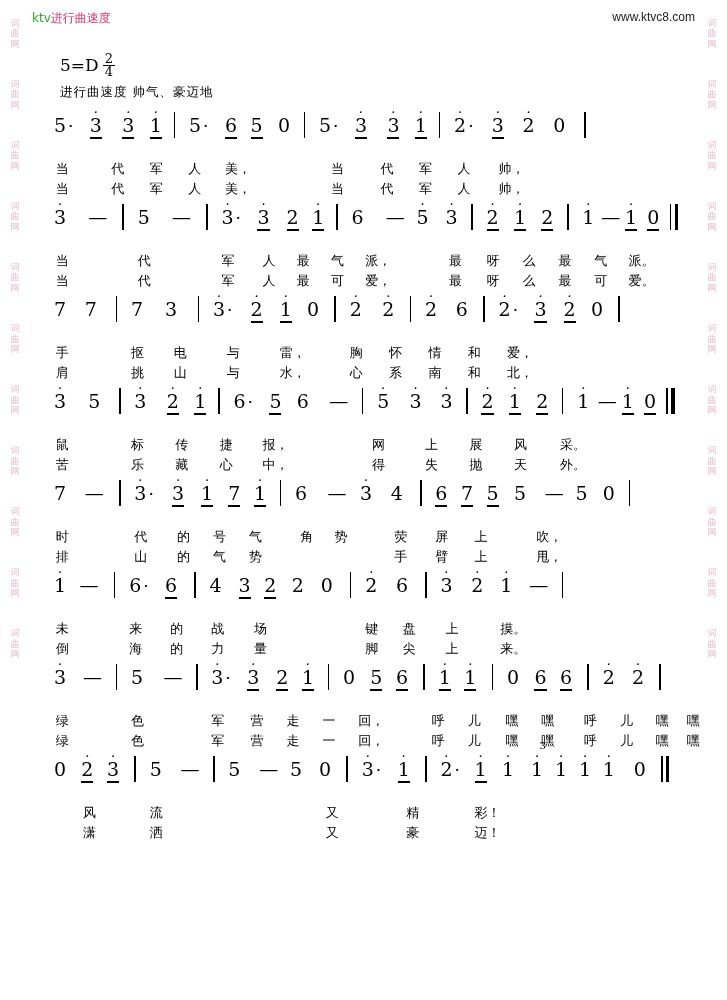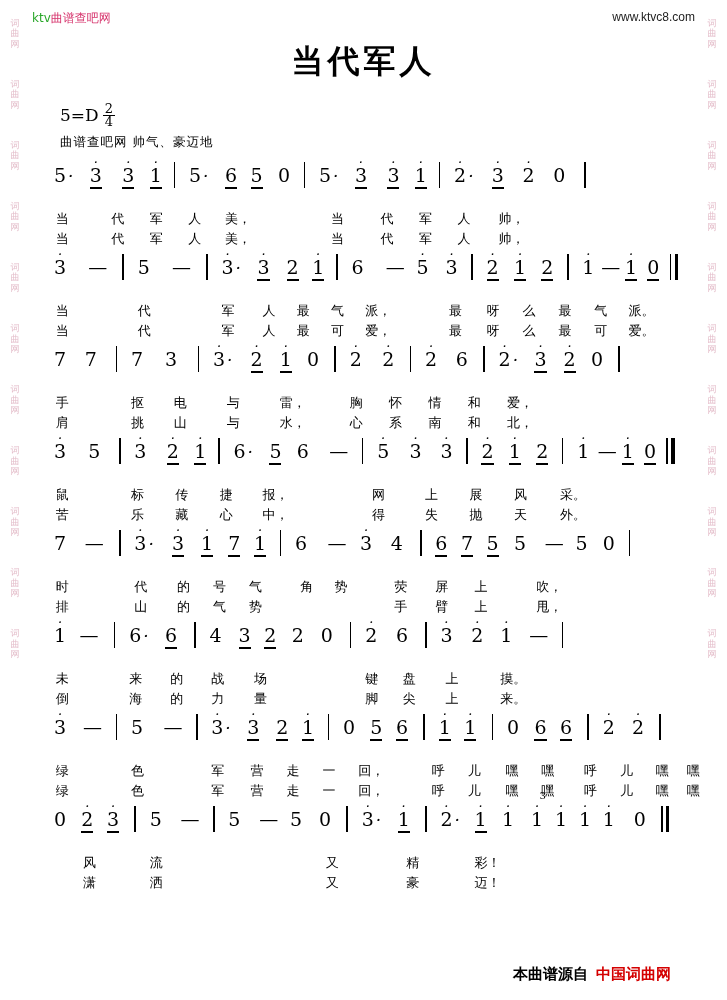--- a/index.html
+++ b/index.html
@@ -239,7 +239,7 @@
   <div class="content">
 
     <div class="topbar">
-      <div class="ktv-logo"><span>ktv</span><span class="cn">曲谱查吧网</span></div>
+      <div class="ktv-logo"><span>ktv</span><span class="cn">进行曲速度</span></div>
       <div class="site-url">www.ktvc8.com</div>
     </div>
 

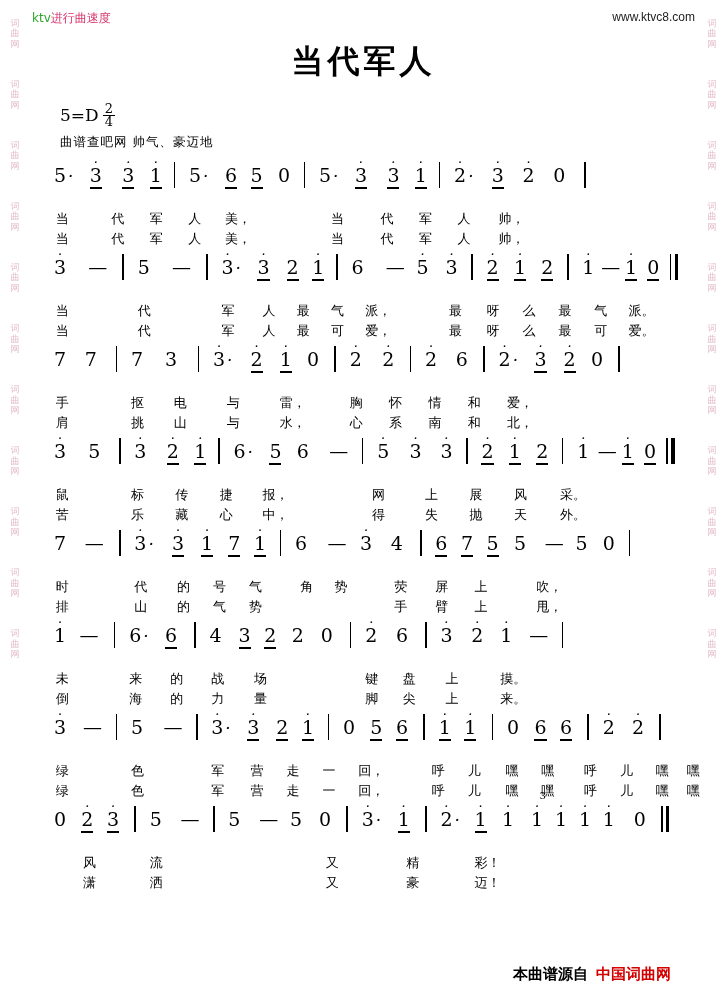--- a/index.html
+++ b/index.html
@@ -243,7 +243,6 @@
       <div class="site-url">www.ktvc8.com</div>
     </div>
 
-    <div class="title">当代军人</div>
 
     <div class="meta">
       <div class="keysig">

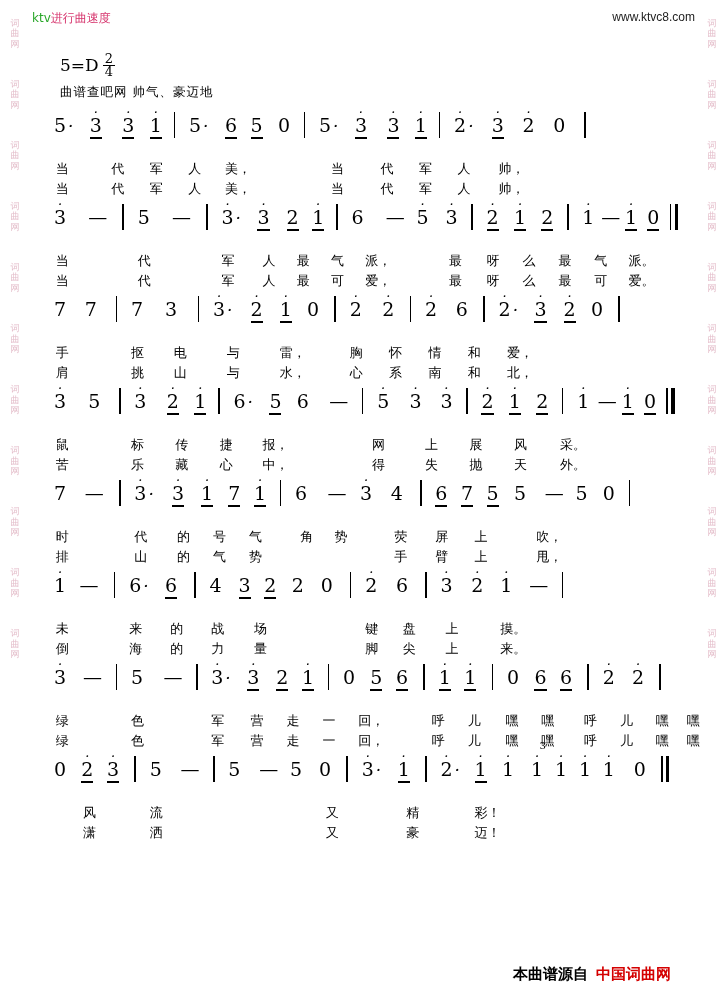--- a/index.html
+++ b/index.html
@@ -248,7 +248,7 @@
       <div class="keysig">
         <span>5=D</span><span class="frac"><span class="num">2</span><span class="den">4</span></span>
       </div>
-      <div class="tempo">曲谱查吧网  帅气、豪迈地</div>
+      <div class="tempo">进行曲速度  帅气、豪迈地</div>
     </div>
 
     <div class="staff" id="staff">

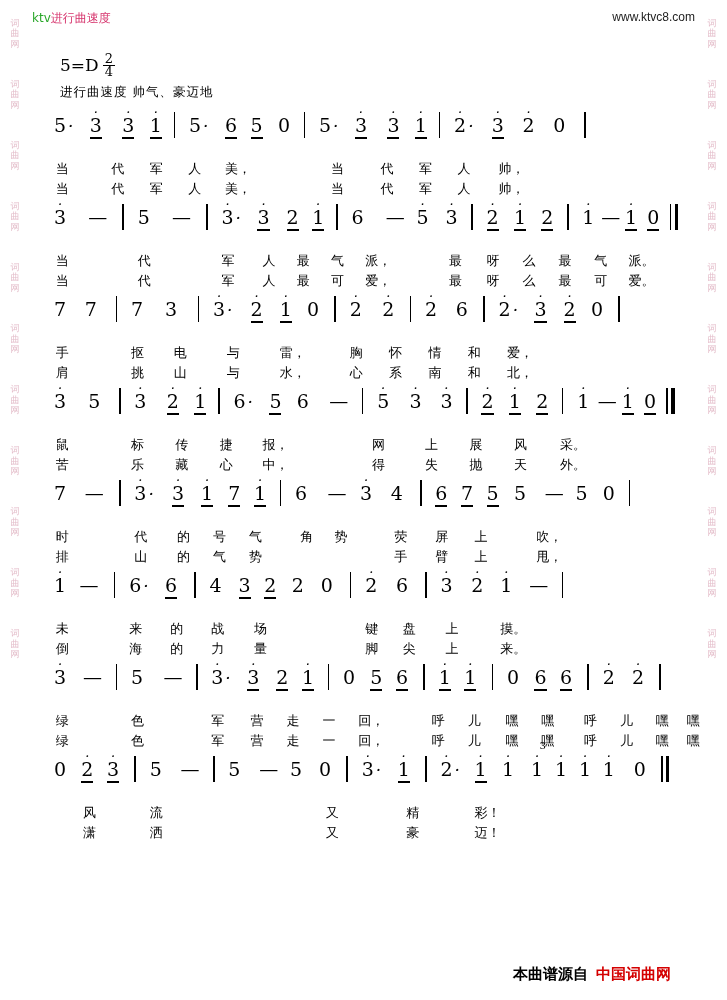--- a/index.html
+++ b/index.html
@@ -666,9 +666,6 @@
         </div>
       </div>
 
-    <div class="footer">
-      <span>本曲谱源自</span><span class="red">中国词曲网</span>
-    </div>
 
   </div>
 </div>

